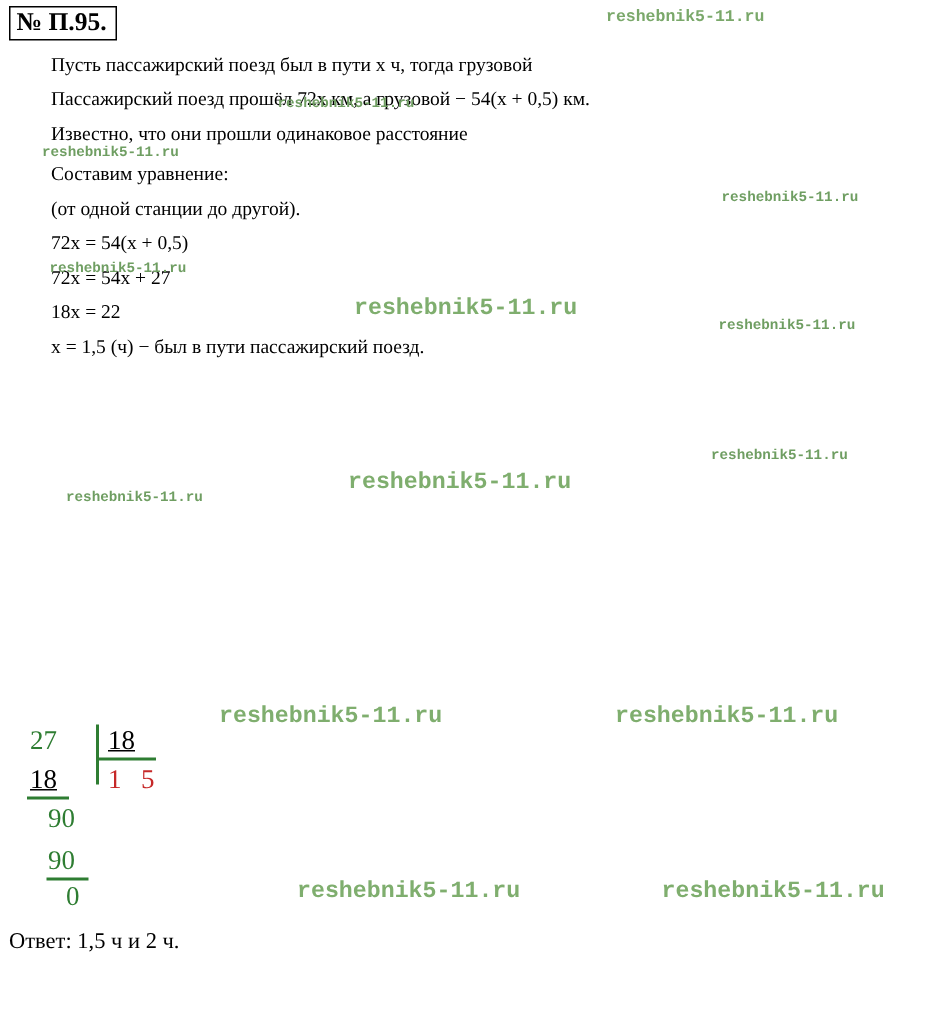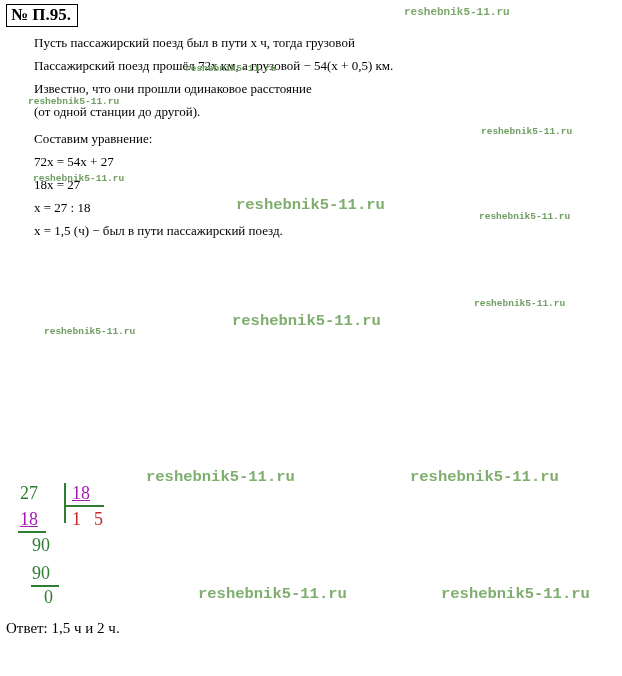--- a/index.html
+++ b/index.html
@@ -130,8 +130,8 @@
     <div class="line">Пусть пассажирский поезд был в пути x ч, тогда грузовой</div>
     <div class="line">Пассажирский поезд прошёл 72x км, а грузовой − 54(x + 0,5) км.</div>
     <div class="line">Известно, что они прошли одинаковое расстояние</div>
+    <div class="line gap-top">Составим уравнение:</div>
     <div class="line">(от одной станции до другой).</div>
-    <div class="line gap-top">Составим уравнение:</div>
     <div class="line">72x = 54x + 27</div>
     <div class="line">18x = 27</div>
     <div class="line">x = 27 : 18</div>

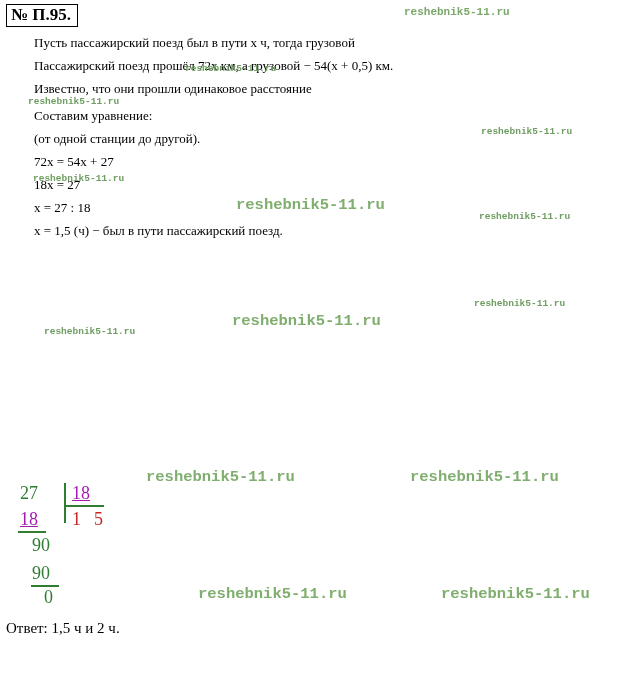--- a/index.html
+++ b/index.html
@@ -132,6 +132,7 @@
     <div class="line">Известно, что они прошли одинаковое расстояние</div>
     <div class="line gap-top">Составим уравнение:</div>
     <div class="line">(от одной станции до другой).</div>
+    <div class="line">72x = 54(x + 0,5)</div>
     <div class="line">72x = 54x + 27</div>
     <div class="line">18x = 27</div>
     <div class="line">x = 27 : 18</div>

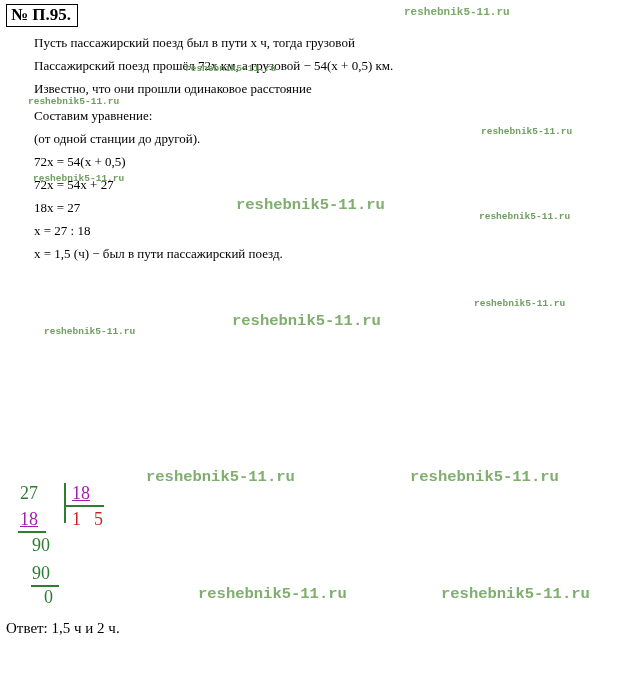--- a/index.html
+++ b/index.html
@@ -134,7 +134,7 @@
     <div class="line">(от одной станции до другой).</div>
     <div class="line">72x = 54(x + 0,5)</div>
     <div class="line">72x = 54x + 27</div>
-    <div class="line">18x = 27</div>
+    <div class="line">18x = 22</div>
     <div class="line">x = 27 : 18</div>
     <div class="line">x = 1,5 (ч) − был в пути пассажирский поезд.</div>
   </div>

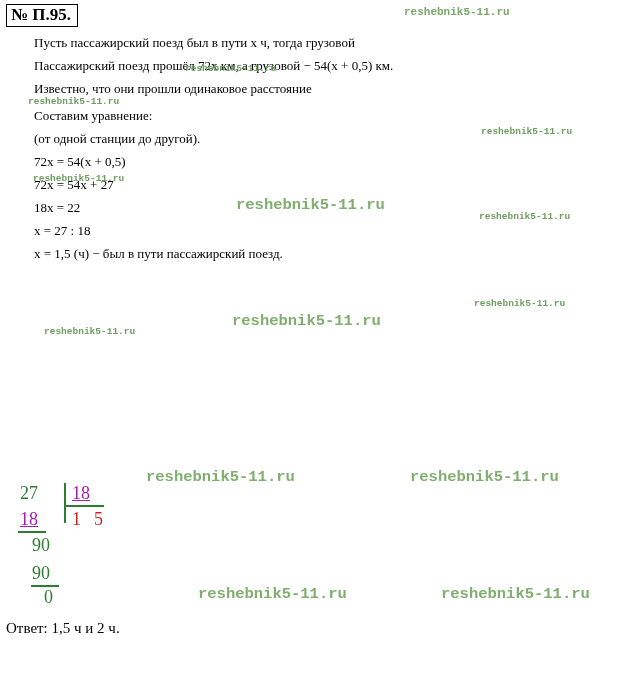--- a/index.html
+++ b/index.html
@@ -135,7 +135,6 @@
     <div class="line">72x = 54(x + 0,5)</div>
     <div class="line">72x = 54x + 27</div>
     <div class="line">18x = 22</div>
-    <div class="line">x = 27 : 18</div>
     <div class="line">x = 1,5 (ч) − был в пути пассажирский поезд.</div>
   </div>
 

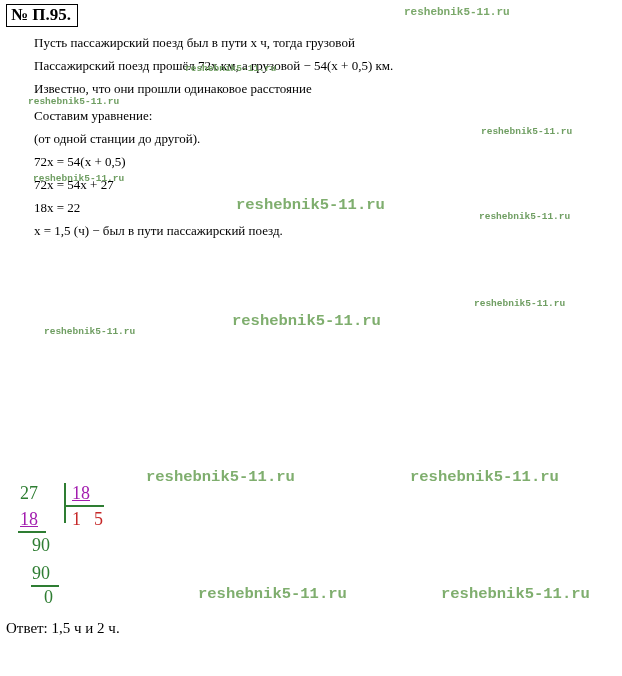--- a/index.html
+++ b/index.html
@@ -86,7 +86,7 @@
   }
   .d-blue {
     position: absolute;
-    color: #a21caf;
+    color: #000000;
     text-decoration: underline;
   }
   .d-red {

